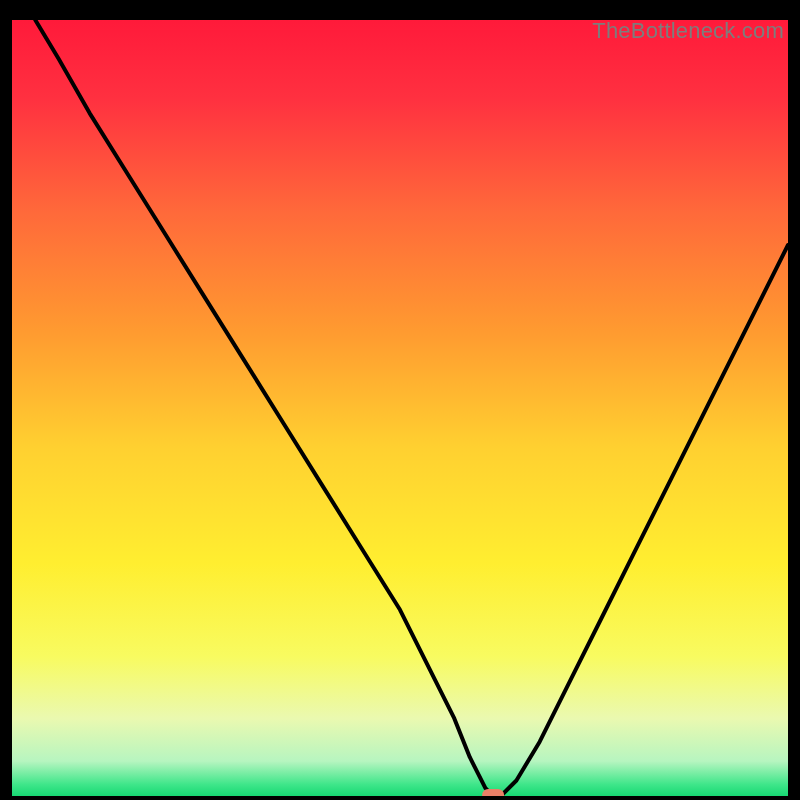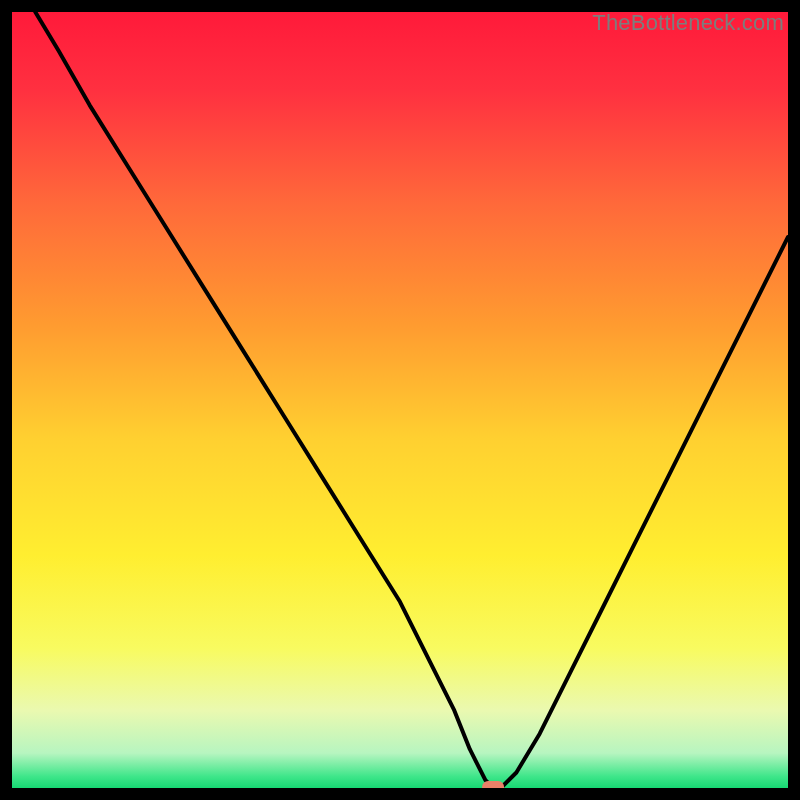--- a/index.html
+++ b/index.html
@@ -14,7 +14,7 @@
   .frame {
     position: absolute;
     left: 12px;
-    top: 12px;
+    top: 20px;
     width: 776px;
     height: 776px;
     background: #000;

